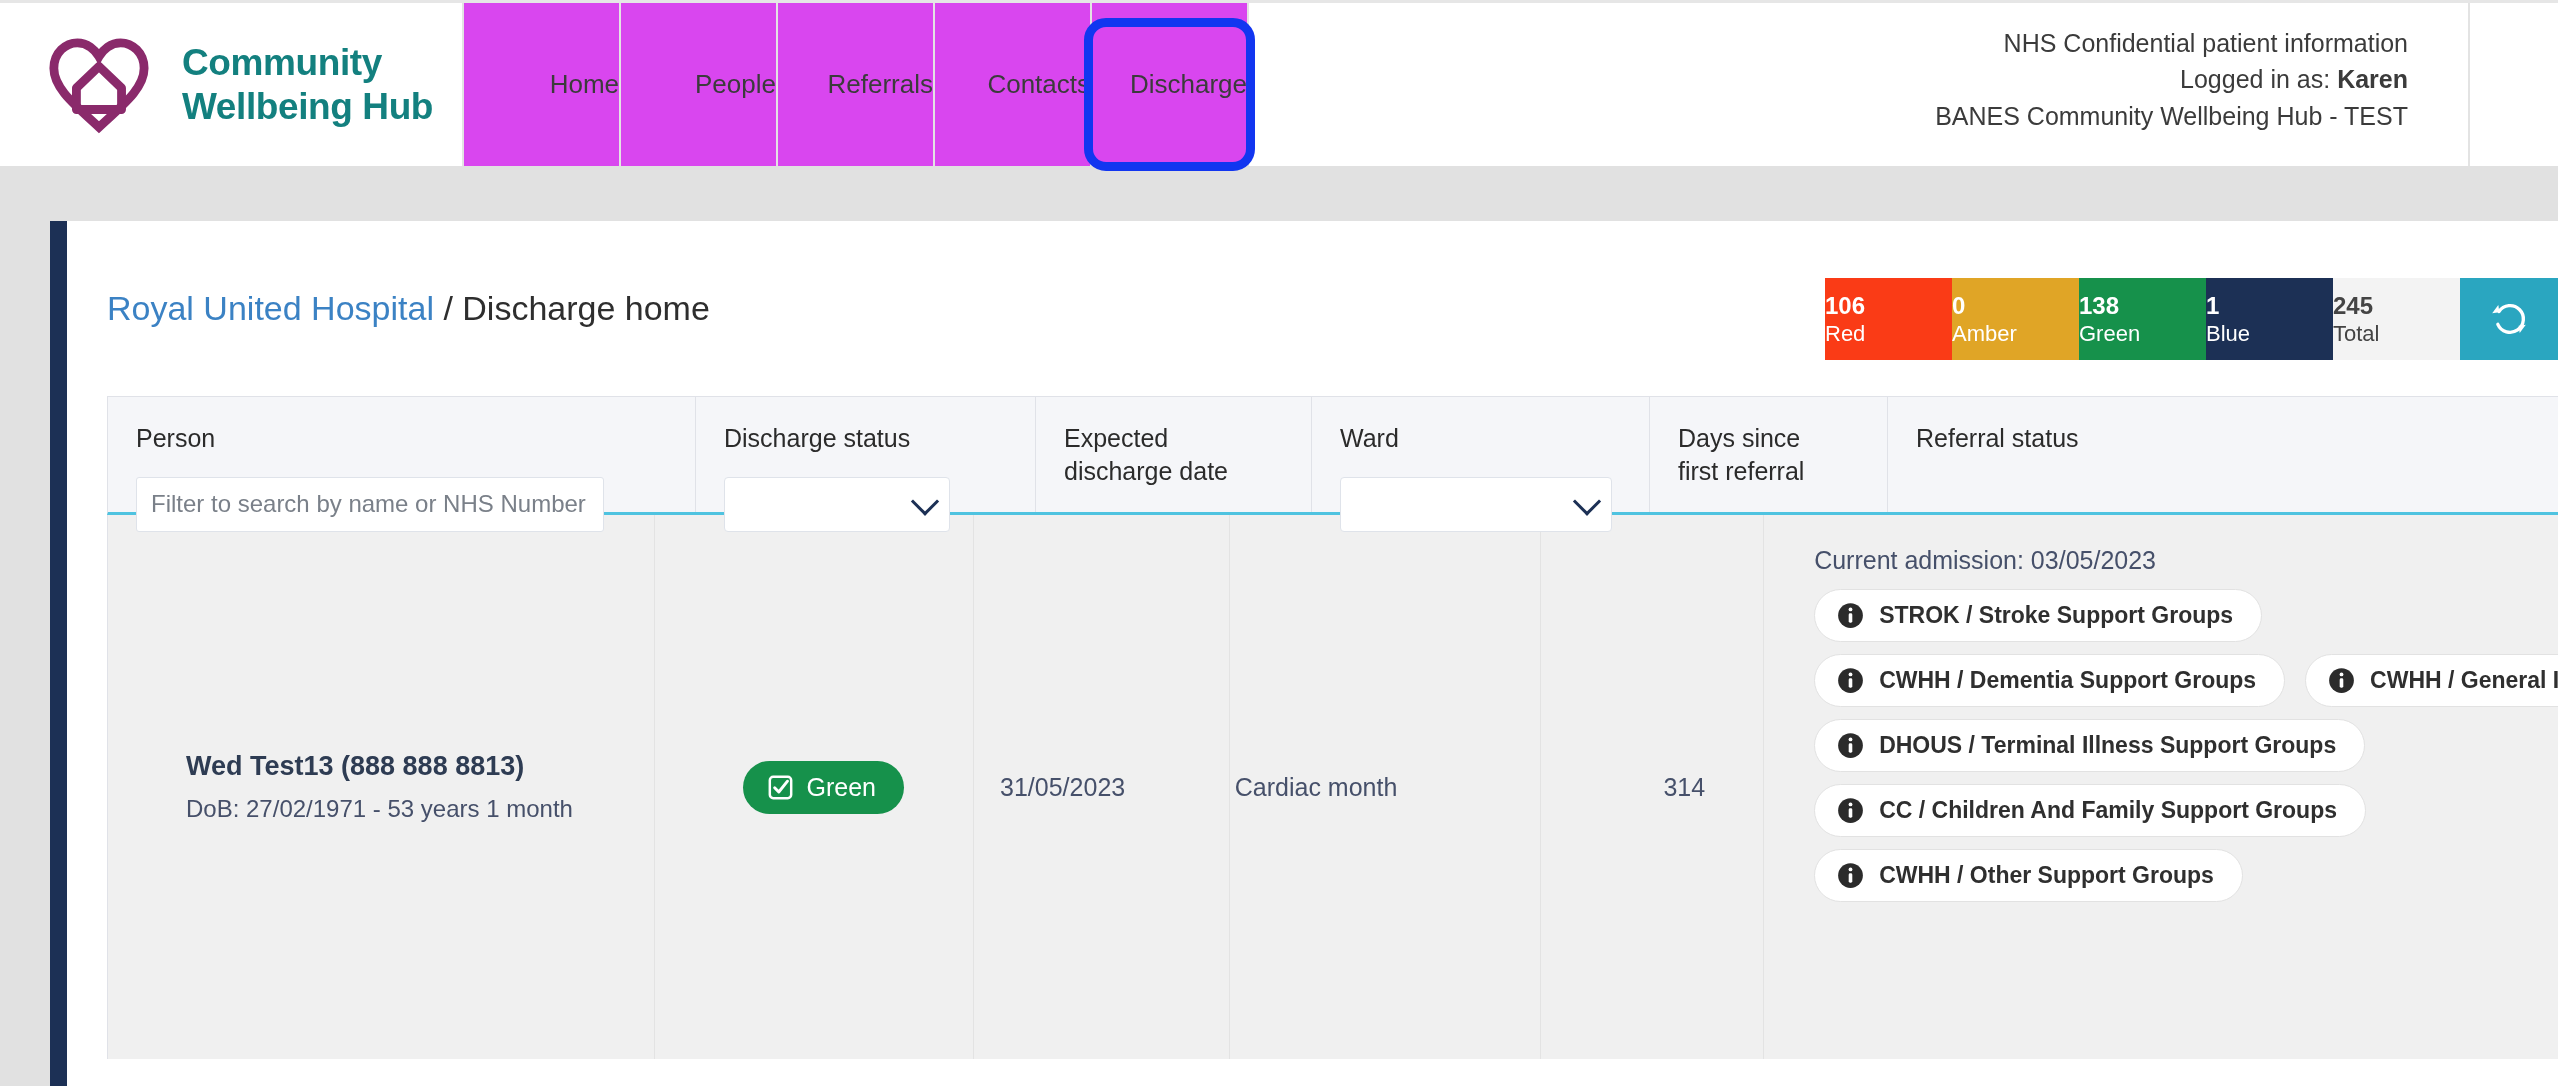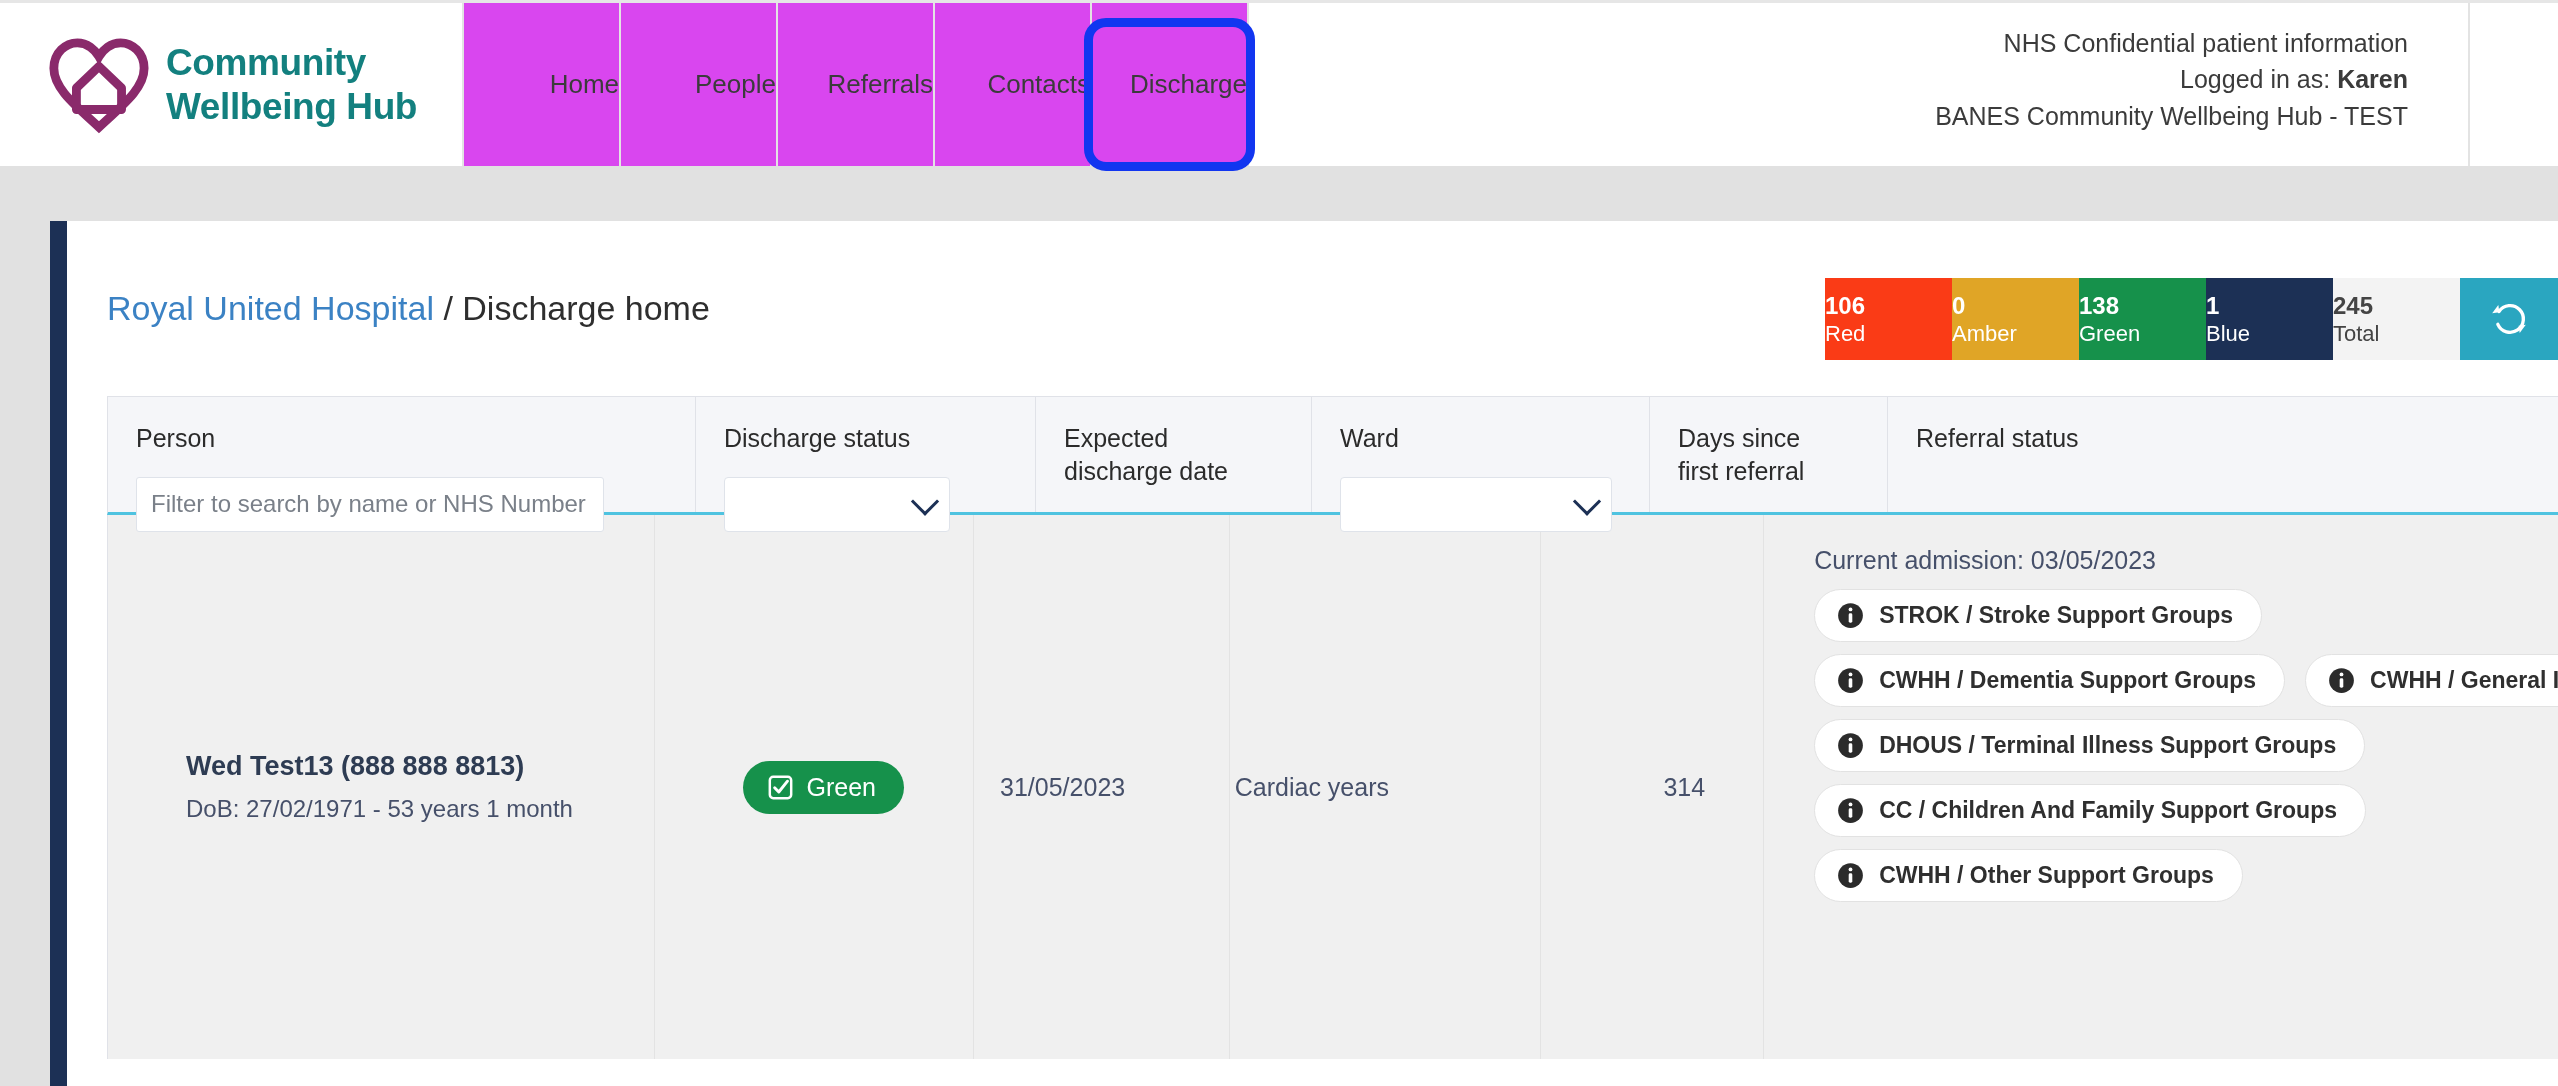--- a/index.html
+++ b/index.html
@@ -25,7 +25,7 @@
     align-items: center;
     padding-left: 44px;
     border-right: 2px solid #e3e3e3;
-    gap: 14px;
+    gap: 30px;
   }
   .brand-logo { width: 108px; height: 104px; flex: none; }
   .brand-text {

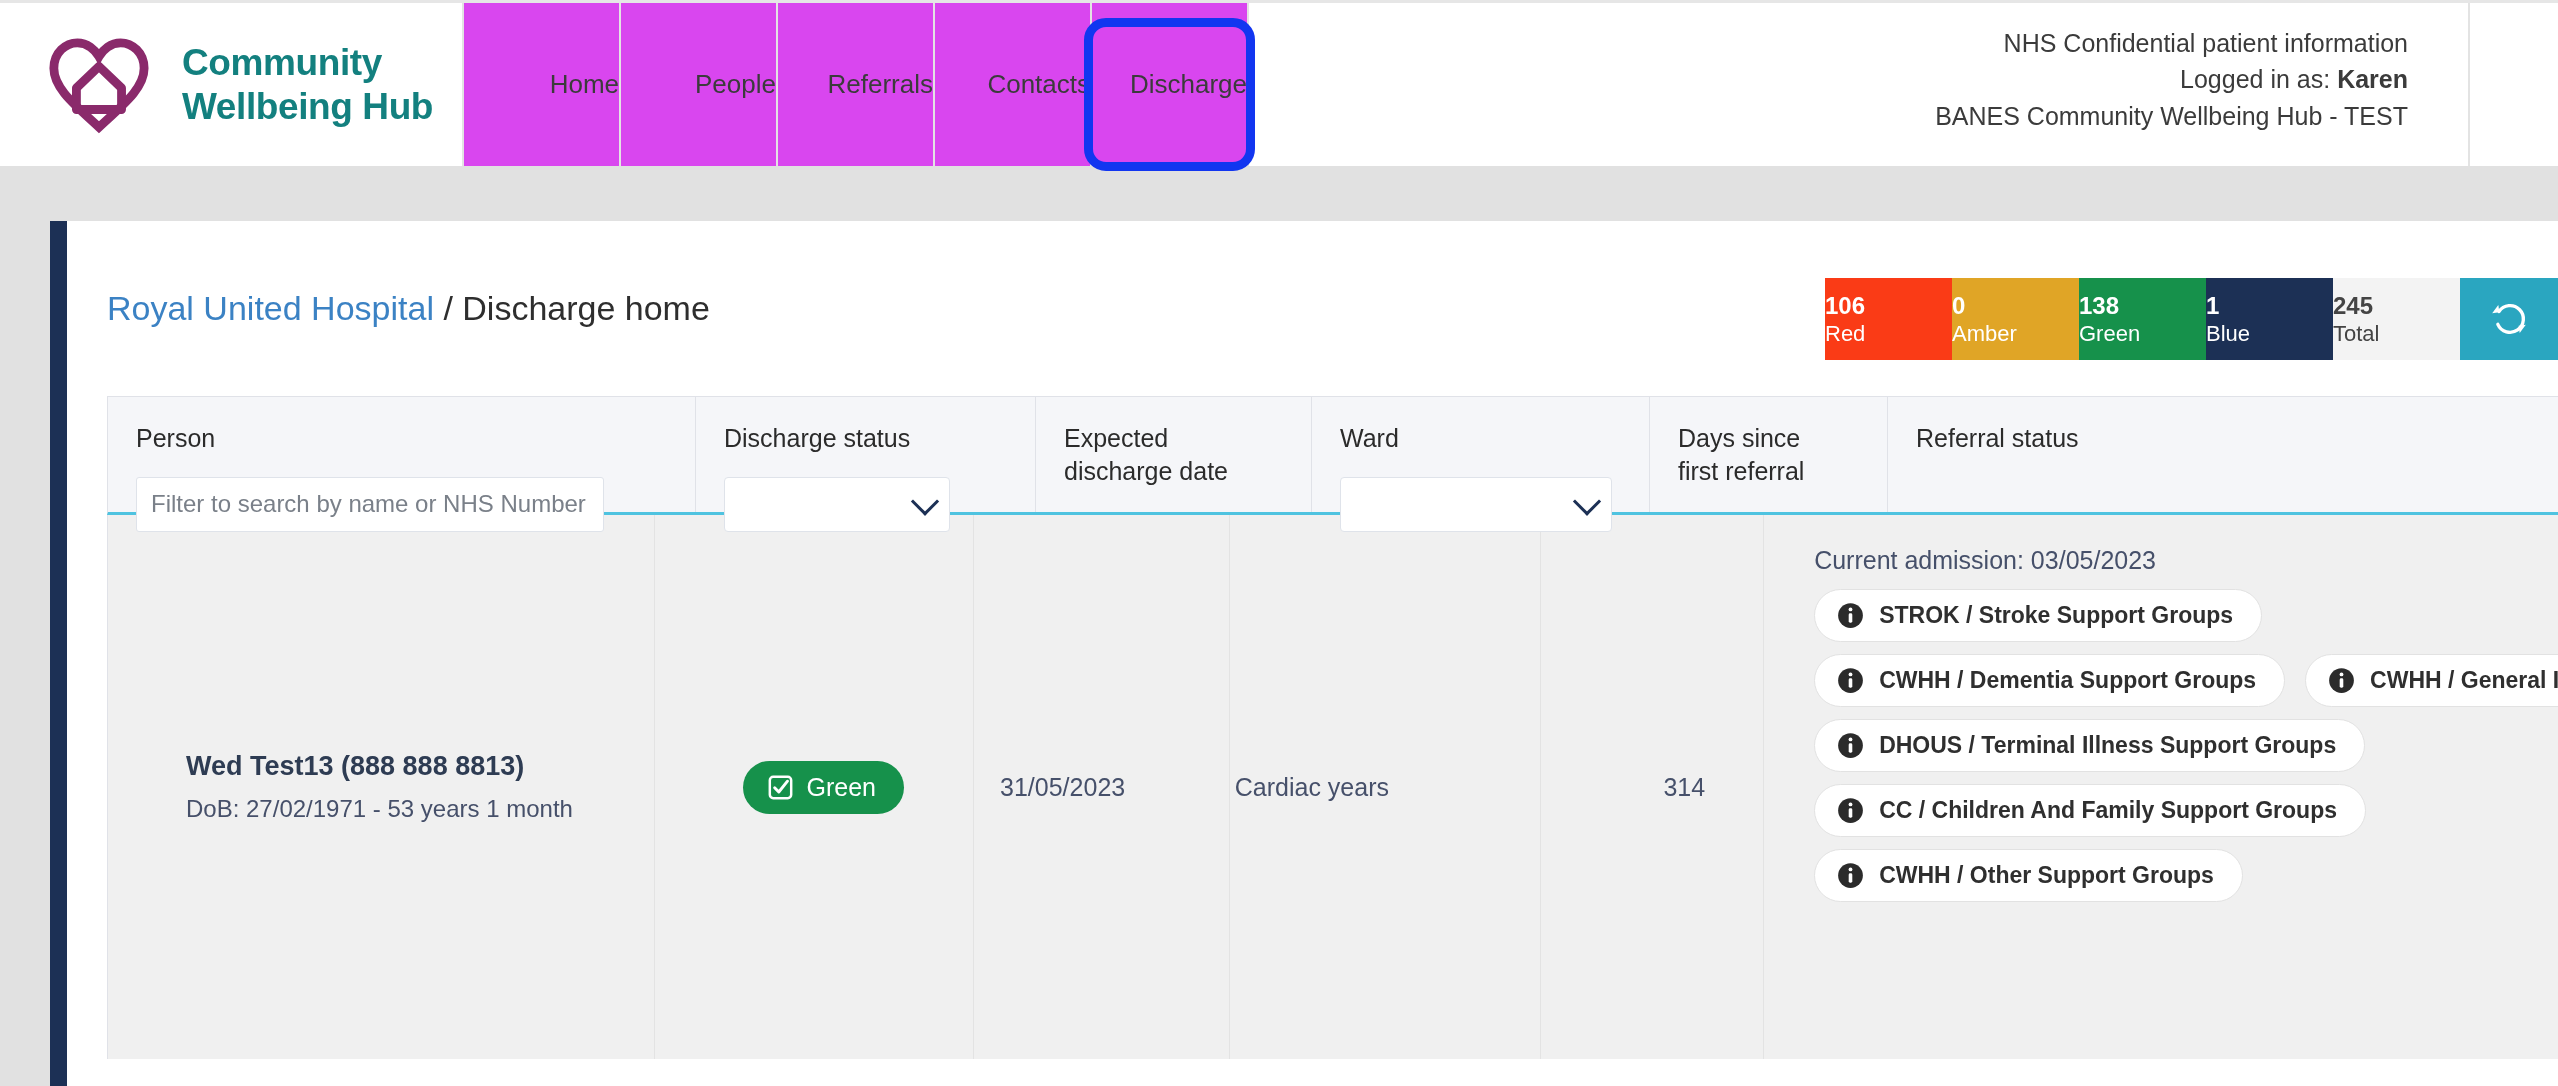--- a/index.html
+++ b/index.html
@@ -390,7 +390,7 @@
           </div>
 
           <div class="td col-ward ward-cell">
-            <span>Cardiac years</span>
+            <span>Cardiac month</span>
           </div>
 
           <div class="td col-days days-cell">

